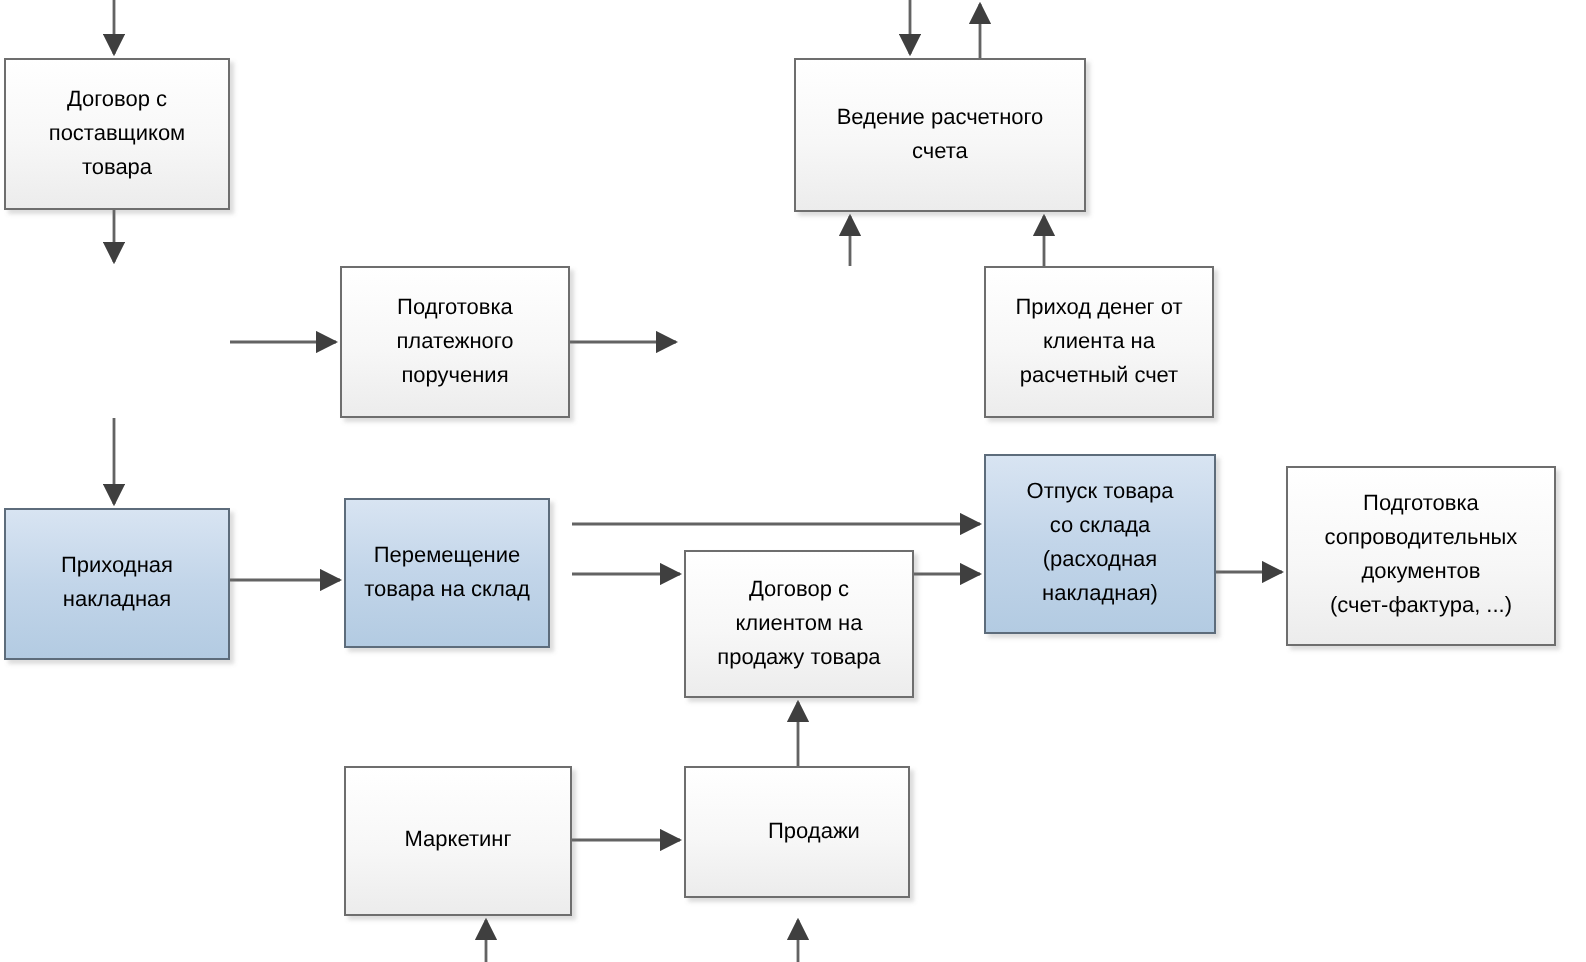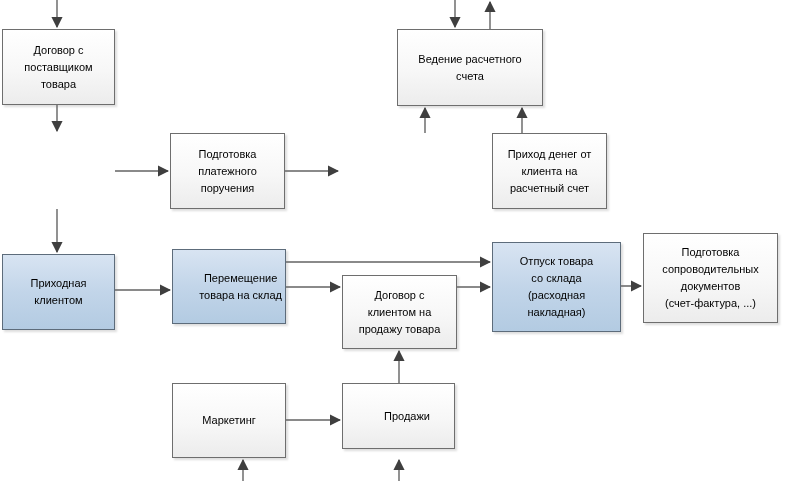--- a/index.html
+++ b/index.html
@@ -50,7 +50,7 @@
   #bx-incoming-invoice  { left: 2px;   top: 254px; width: 113px; height: 76px; }
   #bx-move-goods        { left: 172px; top: 249px; width: 114px; height: 75px; justify-content: flex-end; }
   #bx-contract-client   { left: 342px; top: 275px; width: 115px; height: 74px; }
-  #bx-goods-release     { left: 492px; top: 242px; width: 129px; height: 90px; }
+  #bx-goods-release     { left: 492px; top: 227px; width: 116px; height: 90px; }
   #bx-prepare-docs      { left: 643px; top: 233px; width: 135px; height: 90px; }
   #bx-marketing         { left: 172px; top: 383px; width: 114px; height: 75px; justify-content: center; }
   #bx-sales             { left: 342px; top: 383px; width: 113px; height: 66px; padding-left: 20px; }

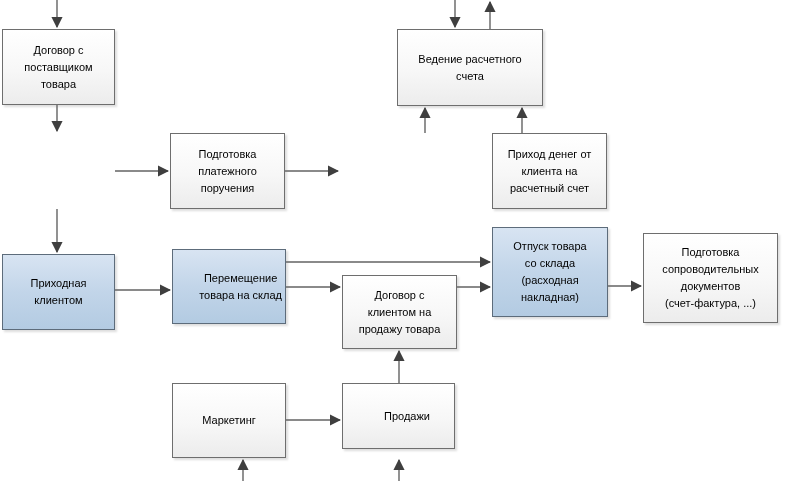--- a/index.html
+++ b/index.html
@@ -109,7 +109,7 @@
   </div>
   <div class="box accent" id="bx-incoming-invoice">
     <span class="box-label">Приходная
-клиентом</span>
+накладная</span>
   </div>
   <div class="box accent" id="bx-move-goods">
     <span class="box-label">Перемещение

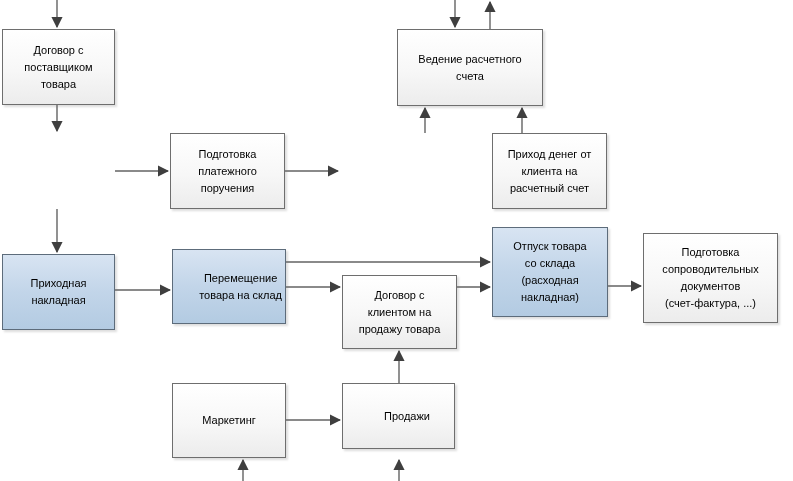--- a/index.html
+++ b/index.html
@@ -48,7 +48,7 @@
   #bx-income-client     { left: 492px; top: 133px; width: 115px; height: 76px; }
   #bx-maintain-account  { left: 397px; top: 29px;  width: 146px; height: 77px; }
   #bx-incoming-invoice  { left: 2px;   top: 254px; width: 113px; height: 76px; }
-  #bx-move-goods        { left: 172px; top: 249px; width: 114px; height: 75px; justify-content: flex-end; }
+  #bx-move-goods        { left: 172px; top: 249px; width: 103px; height: 75px; }
   #bx-contract-client   { left: 342px; top: 275px; width: 115px; height: 74px; }
   #bx-goods-release     { left: 492px; top: 227px; width: 116px; height: 90px; }
   #bx-prepare-docs      { left: 643px; top: 233px; width: 135px; height: 90px; }

